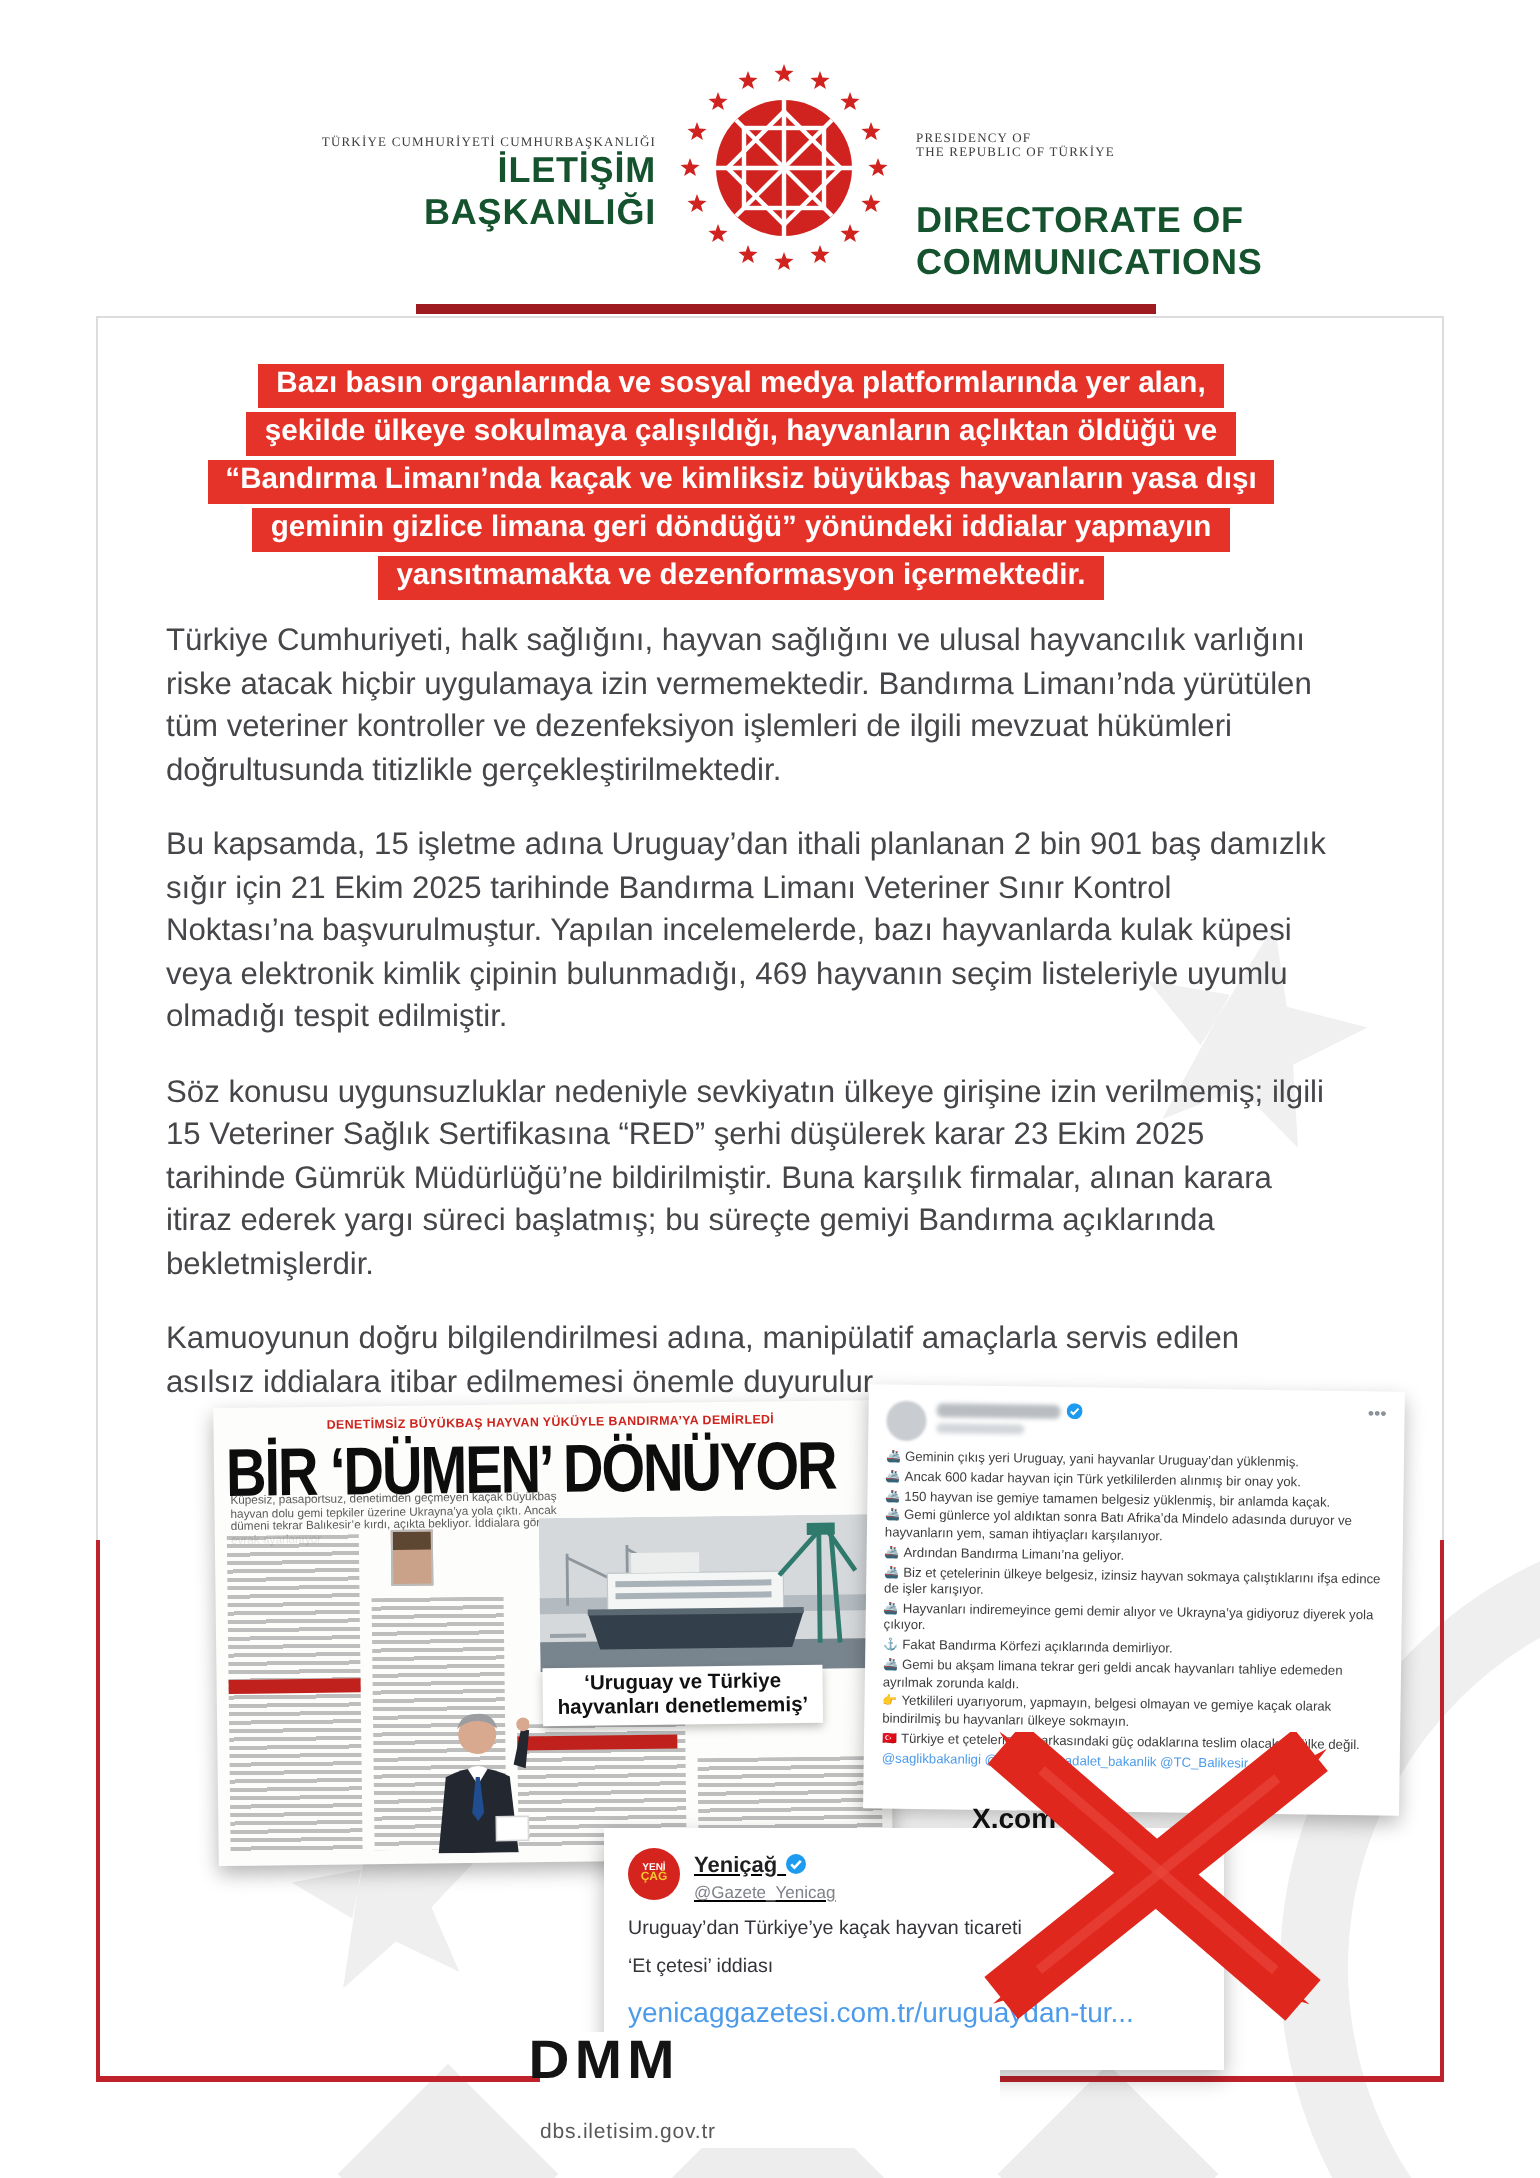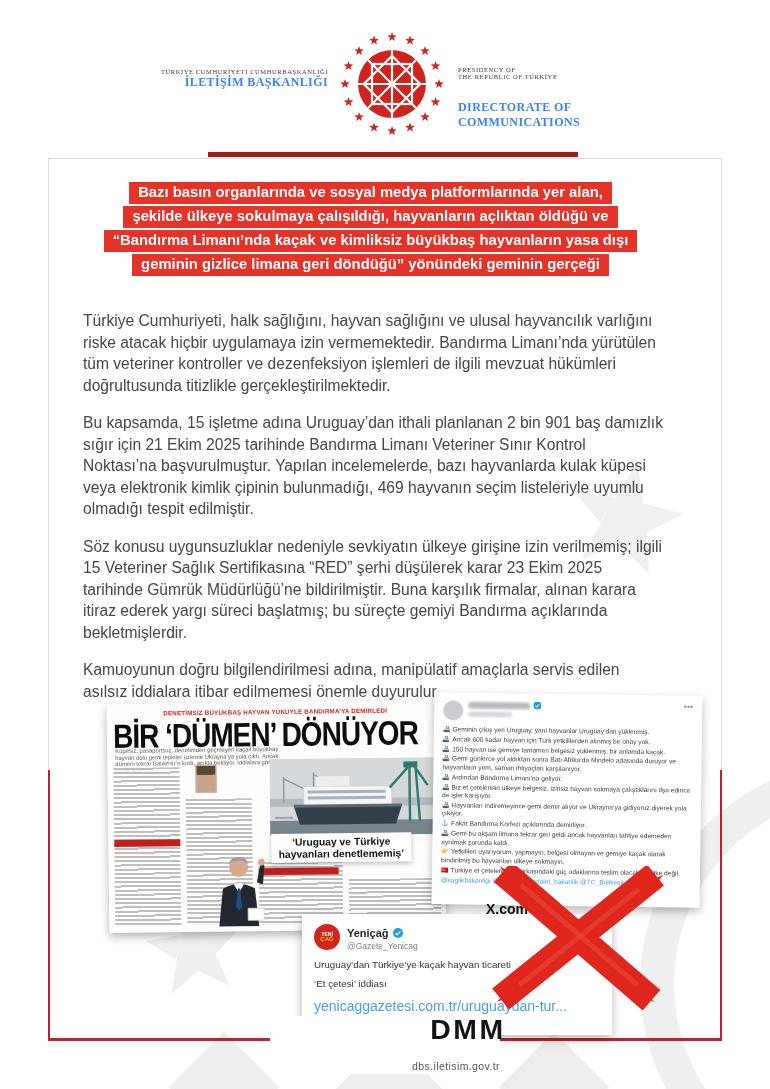--- a/index.html
+++ b/index.html
@@ -14,7 +14,7 @@
 
   
   .hdr-small{font-size:6.5px;letter-spacing:.6px;color:#3c3c3b;font-family:"Liberation Serif",serif;}
-  .hdr-big{font-size:12px;font-weight:bold;letter-spacing:.4px;color:#3b82f6;font-family:Liberation Serif, serif;}
+  .hdr-big{font-size:18px;font-weight:bold;letter-spacing:.4px;color:#14532d;font-family:Liberation Sans, sans-serif;}
 
   
   .card{position:absolute;left:48px;top:158px;width:674px;height:882px;

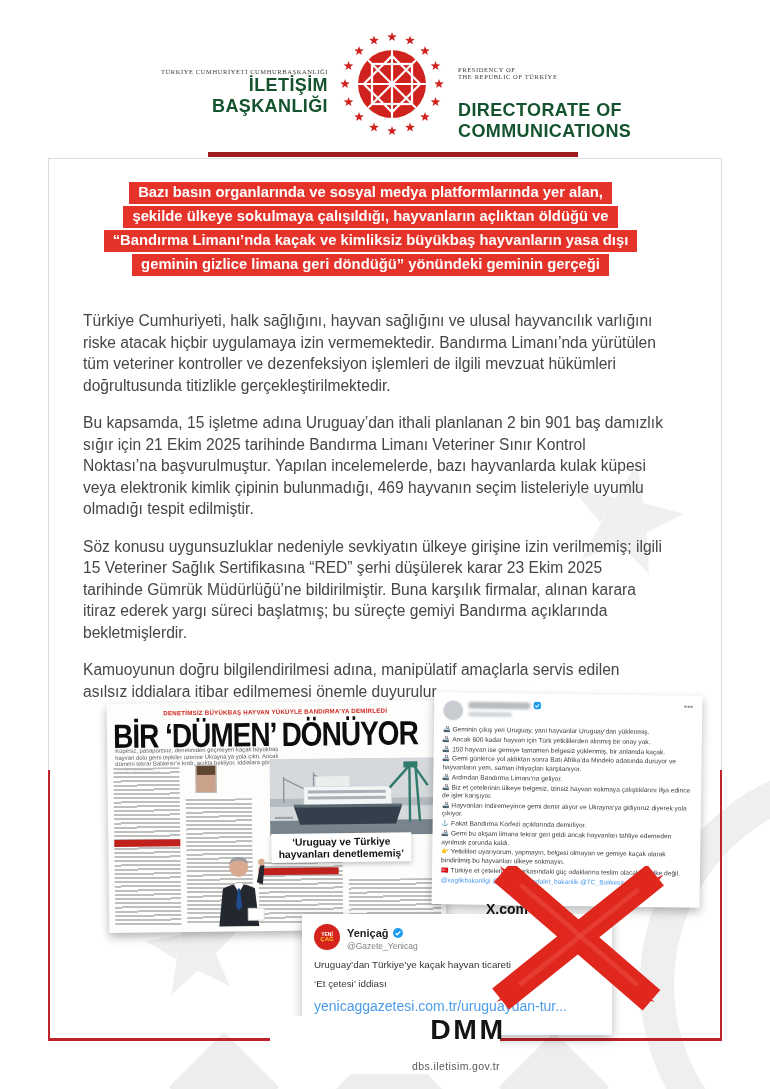--- a/index.html
+++ b/index.html
@@ -158,7 +158,7 @@
   <div class="banner-line">Bazı basın organlarında ve sosyal medya platformlarında yer alan,</div>
   <div class="banner-line">şekilde ülkeye sokulmaya çalışıldığı, hayvanların açlıktan öldüğü ve</div>
   <div class="banner-line">“Bandırma Limanı’nda kaçak ve kimliksiz büyükbaş hayvanların yasa dışı</div>
-  <div class="banner-line">geminin gizlice limana geri döndüğü” yönündeki geminin gerçeği</div>
+  <div class="banner-line">geminin gizlice limana geri döndüğü” yönündeki iddialar yapmayın</div>
 </div>
 
 <div class="bodytext">

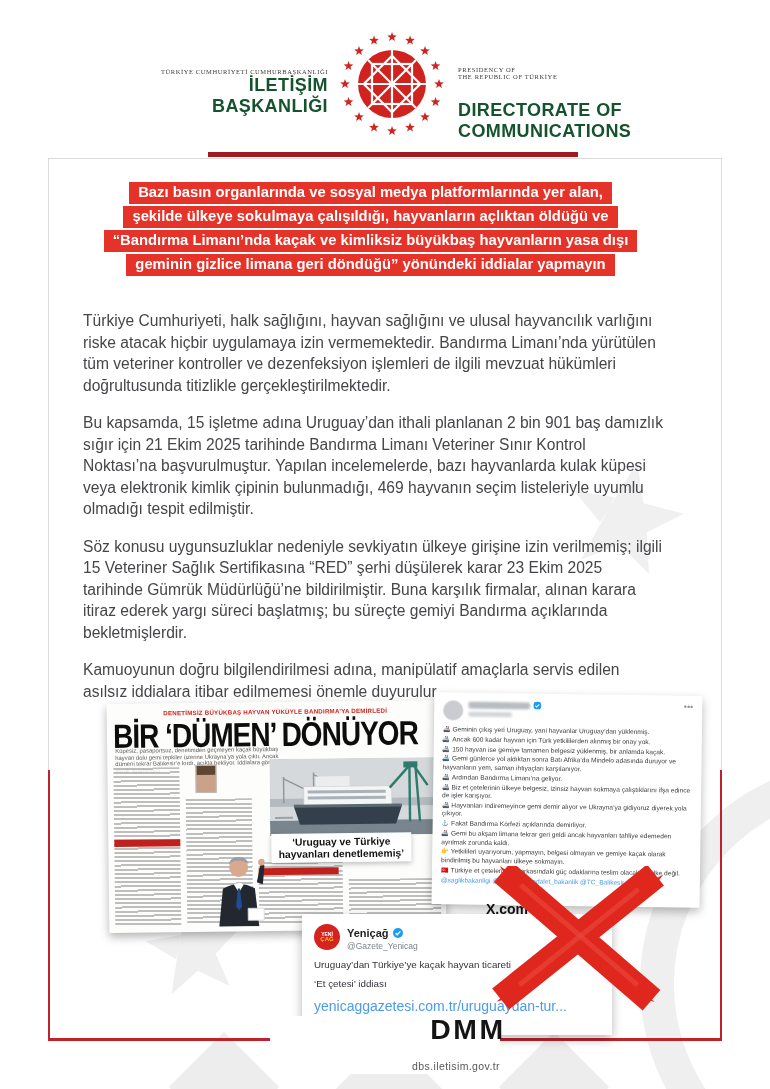--- a/index.html
+++ b/index.html
@@ -159,6 +159,7 @@
   <div class="banner-line">şekilde ülkeye sokulmaya çalışıldığı, hayvanların açlıktan öldüğü ve</div>
   <div class="banner-line">“Bandırma Limanı’nda kaçak ve kimliksiz büyükbaş hayvanların yasa dışı</div>
   <div class="banner-line">geminin gizlice limana geri döndüğü” yönündeki iddialar yapmayın</div>
+  <div class="banner-line">yansıtmamakta ve dezenformasyon içermektedir.</div>
 </div>
 
 <div class="bodytext">

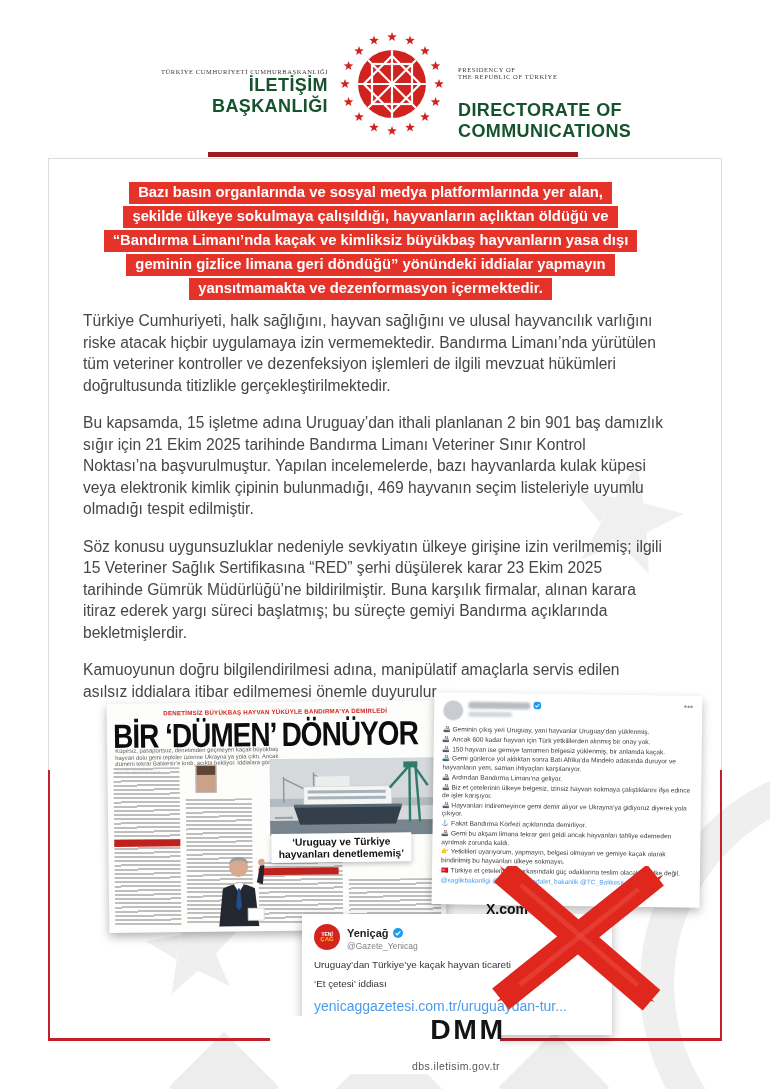--- a/index.html
+++ b/index.html
@@ -265,7 +265,7 @@
       <span>YENİ</span>
         <span class="c2">ÇAĞ</span>
     </div>
-    <div style="margin-left:7px;">
+    <div style="margin-left:7px;text-decoration:underline;">
       <div>
         <span class="y-name">Yeniçağ</span>
         <svg class="badge" width="10" height="10" viewBox="0 0 10 10">

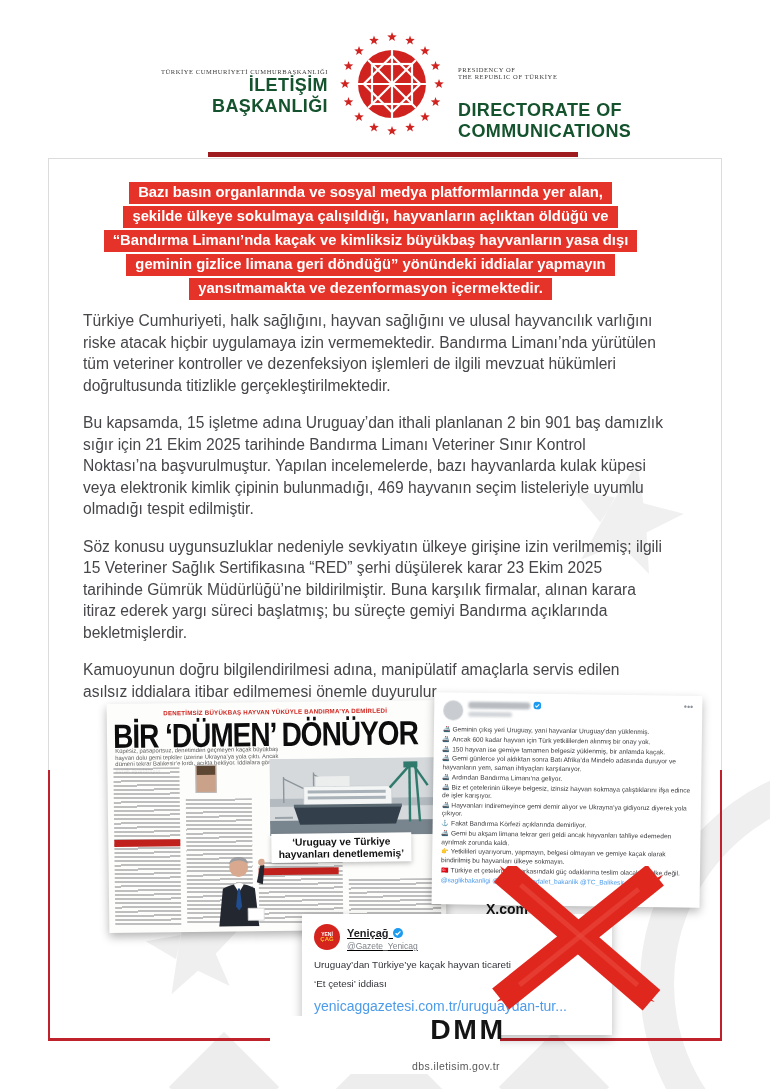--- a/index.html
+++ b/index.html
@@ -82,7 +82,7 @@
 
   
   .footer{position:absolute;left:270px;top:1016px;width:230px;height:58px;background:#ffffff;
-    z-index:4;text-align:right;}
+    z-index:4;text-align:left;}
   .dmm{font-size:27px;font-weight:900;letter-spacing:2.5px;color:#141414;line-height:28px;transform:scale(1.05,1);}
   .dmm-url{font-size:10.5px;color:#585858;letter-spacing:.4px;margin-top:16px;}
 </style>

